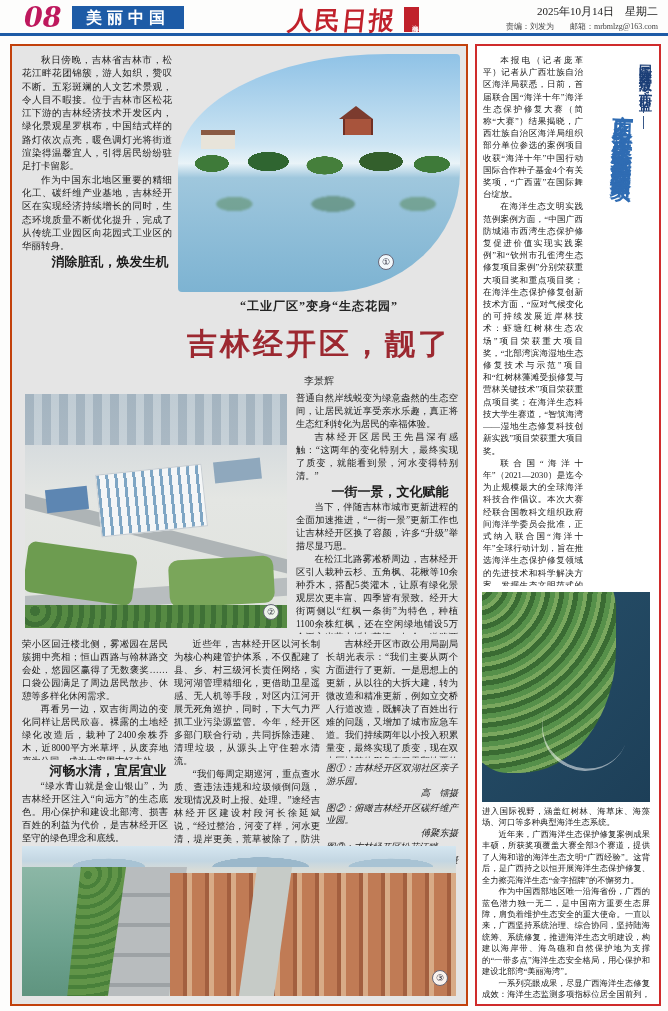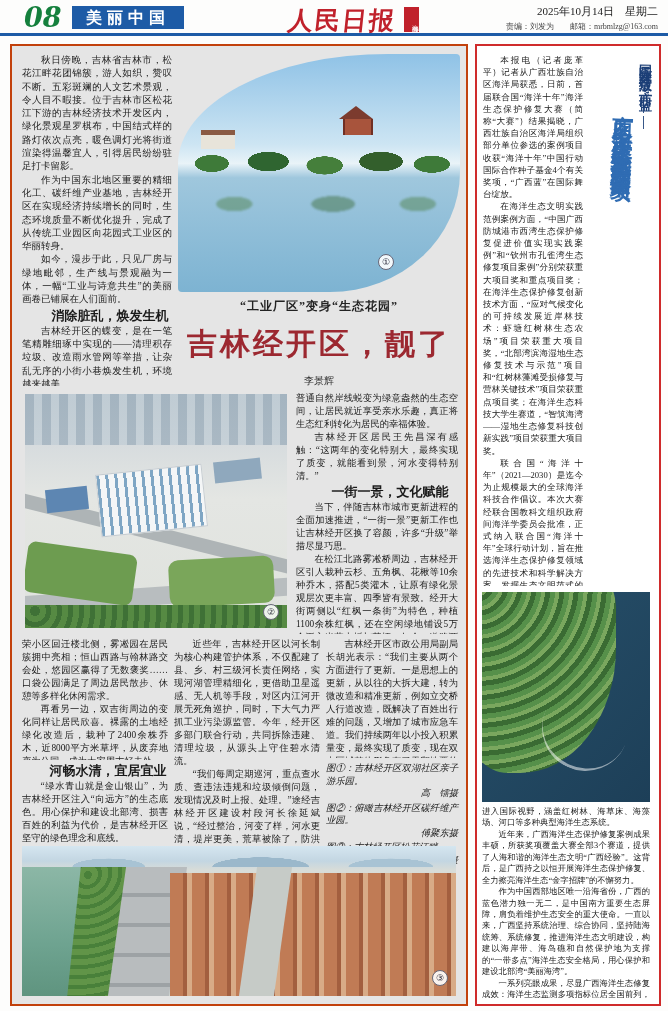--- a/index.html
+++ b/index.html
@@ -11,7 +11,7 @@
   
   .hdr{position:absolute;left:0;top:0;width:668px;height:36px;}
   .pagenum{position:absolute;left:24px;top:2px;font-size:27px;font-weight:bold;
-    font-style:italic;color:#15803d;font-family:"DejaVu Serif",serif;}
+    font-style:italic;color:#be185d;font-family:"DejaVu Serif",serif;}
   .section-banner{position:absolute;left:72px;top:6px;height:23px;line-height:23px;
     background:#1d5ba6;color:#fff;font-size:16px;font-weight:bold;padding:0 14px;
     letter-spacing:5px;font-family:"Liberation Sans",sans-serif;}

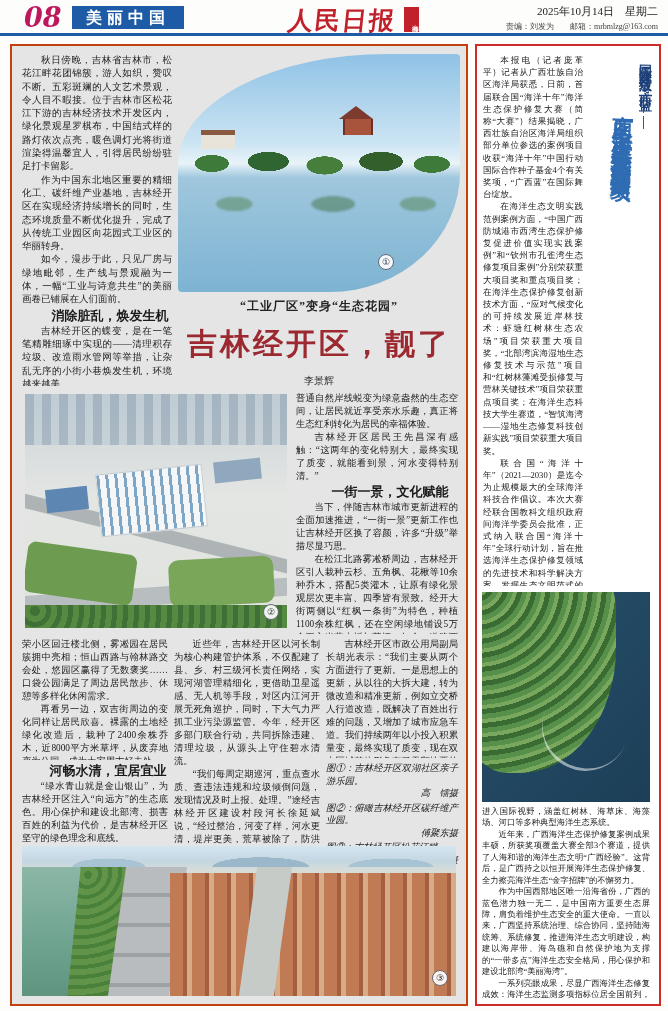--- a/index.html
+++ b/index.html
@@ -160,7 +160,6 @@
   <div class="col intro-col">
     <p>秋日傍晚，吉林省吉林市，松花江畔花团锦簇，游人如织，赞叹不断。五彩斑斓的人文艺术景观，令人目不暇接。位于吉林市区松花江下游的吉林经济技术开发区内，绿化景观星罗棋布，中国结式样的路灯依次点亮，暖色调灯光将街道渲染得温馨宜人，引得居民纷纷驻足打卡留影。</p>
     <p>作为中国东北地区重要的精细化工、碳纤维产业基地，吉林经开区在实现经济持续增长的同时，生态环境质量不断优化提升，完成了从传统工业园区向花园式工业区的华丽转身。</p>
-    <p>如今，漫步于此，只见厂房与绿地毗邻，生产线与景观融为一体，一幅“工业与诗意共生”的美丽画卷已铺展在人们面前。</p>
     <p class="subhead">消除脏乱，焕发生机</p>
     <p>吉林经开区的蝶变，是在一笔笔精雕细琢中实现的——清理积存垃圾、改造雨水管网等举措，让杂乱无序的小街小巷焕发生机，环境越来越美。</p>
 

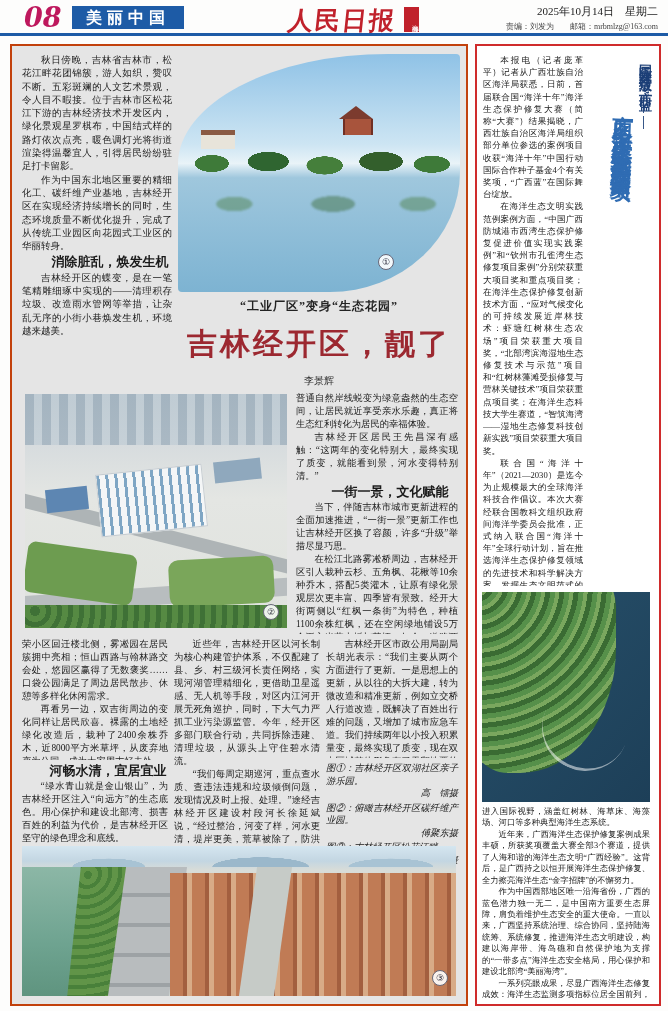--- a/index.html
+++ b/index.html
@@ -161,7 +161,6 @@
     <p>秋日傍晚，吉林省吉林市，松花江畔花团锦簇，游人如织，赞叹不断。五彩斑斓的人文艺术景观，令人目不暇接。位于吉林市区松花江下游的吉林经济技术开发区内，绿化景观星罗棋布，中国结式样的路灯依次点亮，暖色调灯光将街道渲染得温馨宜人，引得居民纷纷驻足打卡留影。</p>
     <p>作为中国东北地区重要的精细化工、碳纤维产业基地，吉林经开区在实现经济持续增长的同时，生态环境质量不断优化提升，完成了从传统工业园区向花园式工业区的华丽转身。</p>
     <p class="subhead">消除脏乱，焕发生机</p>
-    <p>吉林经开区的蝶变，是在一笔笔精雕细琢中实现的——清理积存垃圾、改造雨水管网等举措，让杂乱无序的小街小巷焕发生机，环境越来越美。</p>
 
   </div>
 

